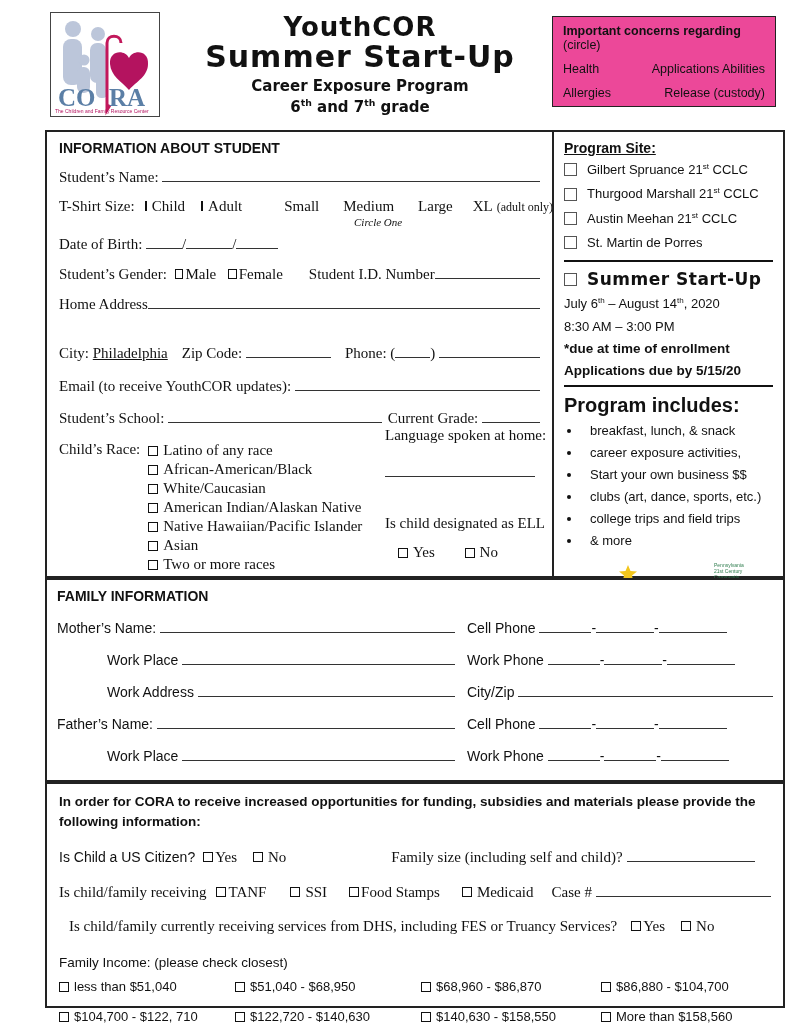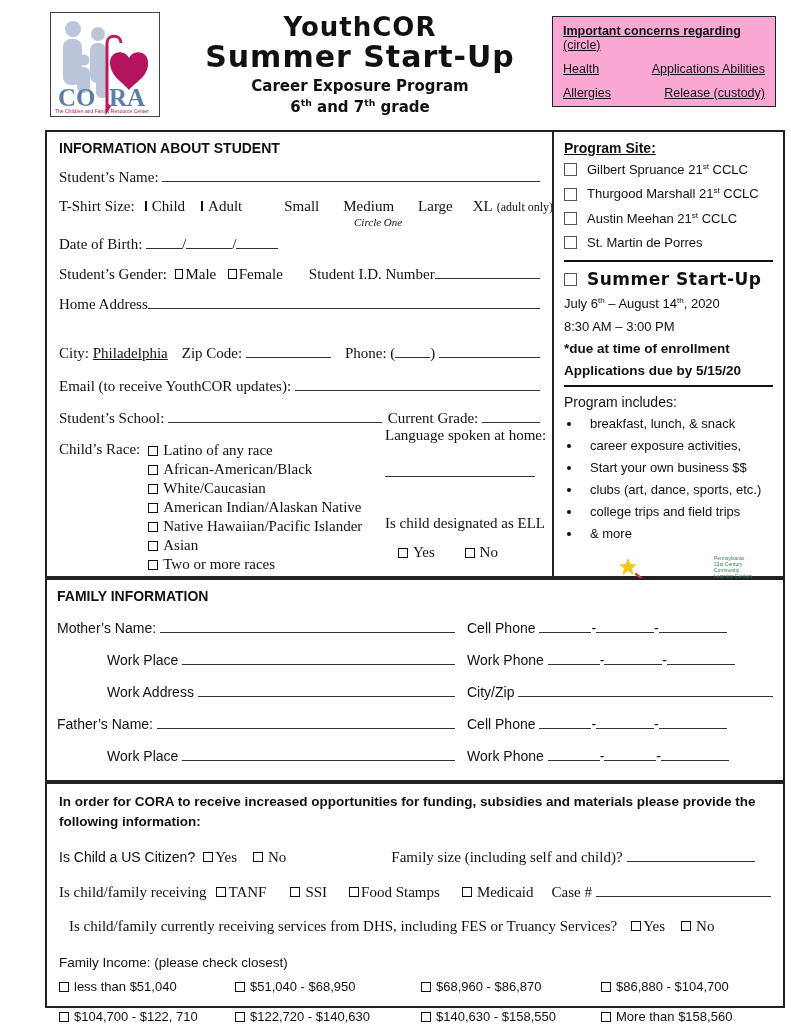--- a/index.html
+++ b/index.html
@@ -15,7 +15,7 @@
   .t3{font-family:"DejaVu Sans",sans-serif;font-weight:700;font-size:15px;margin-top:2px;}
   .t4{font-family:"DejaVu Sans",sans-serif;font-weight:700;font-size:15px;margin-top:2px;}
   sup{font-size:62%;vertical-align:super;}
-  .concerns{position:absolute;left:552px;top:16px;width:224px;border:1.6px solid #222;box-sizing:border-box;padding:7px 10px 6px;background:#f9a8d4;text-decoration:underline;}
+  .concerns{position:absolute;left:552px;top:16px;width:224px;border:1.6px solid #222;box-sizing:border-box;padding:7px 10px 6px;background:#ec4899;}
   .concerns .ttl{font-size:12.5px;font-weight:700;}
   .concerns .ttl .norm{font-weight:400;}
   .c-row{display:flex;justify-content:space-between;margin-top:10px;font-size:12.5px;}

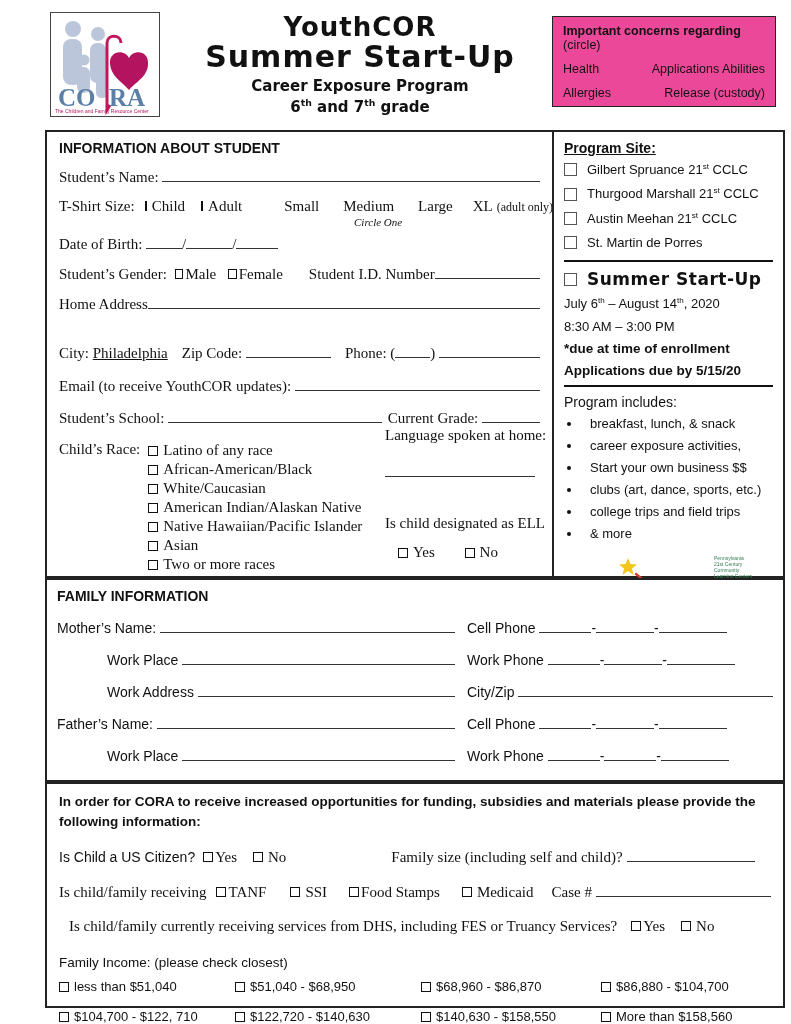--- a/index.html
+++ b/index.html
@@ -44,7 +44,7 @@
   .ssu{font-family:"DejaVu Sans",sans-serif;font-weight:800;font-size:17px;letter-spacing:.5px;}
   .sb-line{font-size:13px;margin-top:7px;}
   .sb-bold{font-size:13.5px;font-weight:700;margin-top:7px;}
-  .inc-title{font-size:14px;font-weight:400;margin-top:2px;}
+  .inc-title{font-size:20px;font-weight:700;margin-top:2px;}
   .inc-list{margin:6px 0 0 18px;padding:0;font-size:13px;}
   .inc-list li{margin-bottom:7px;padding-left:8px;}
   .soar{margin:2px 0 0 38px;}

